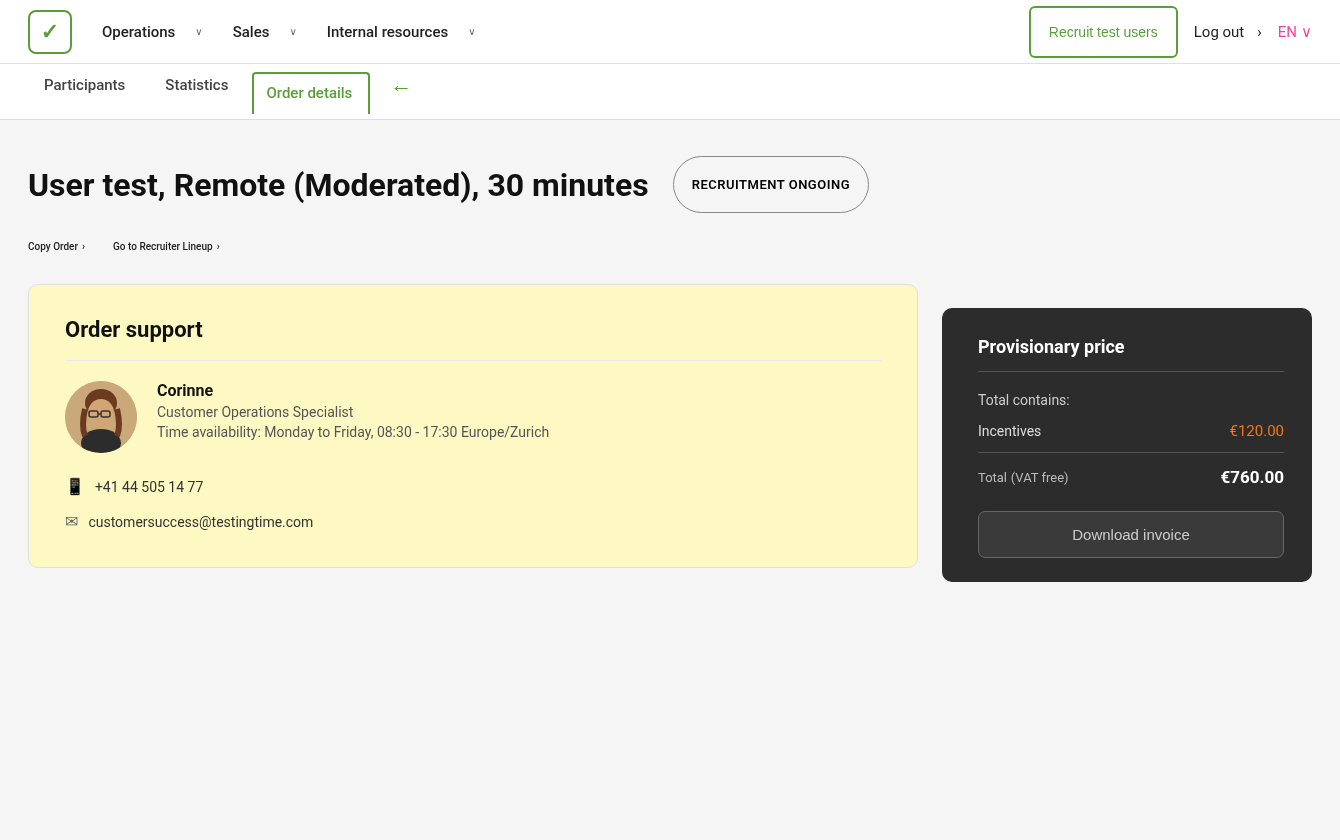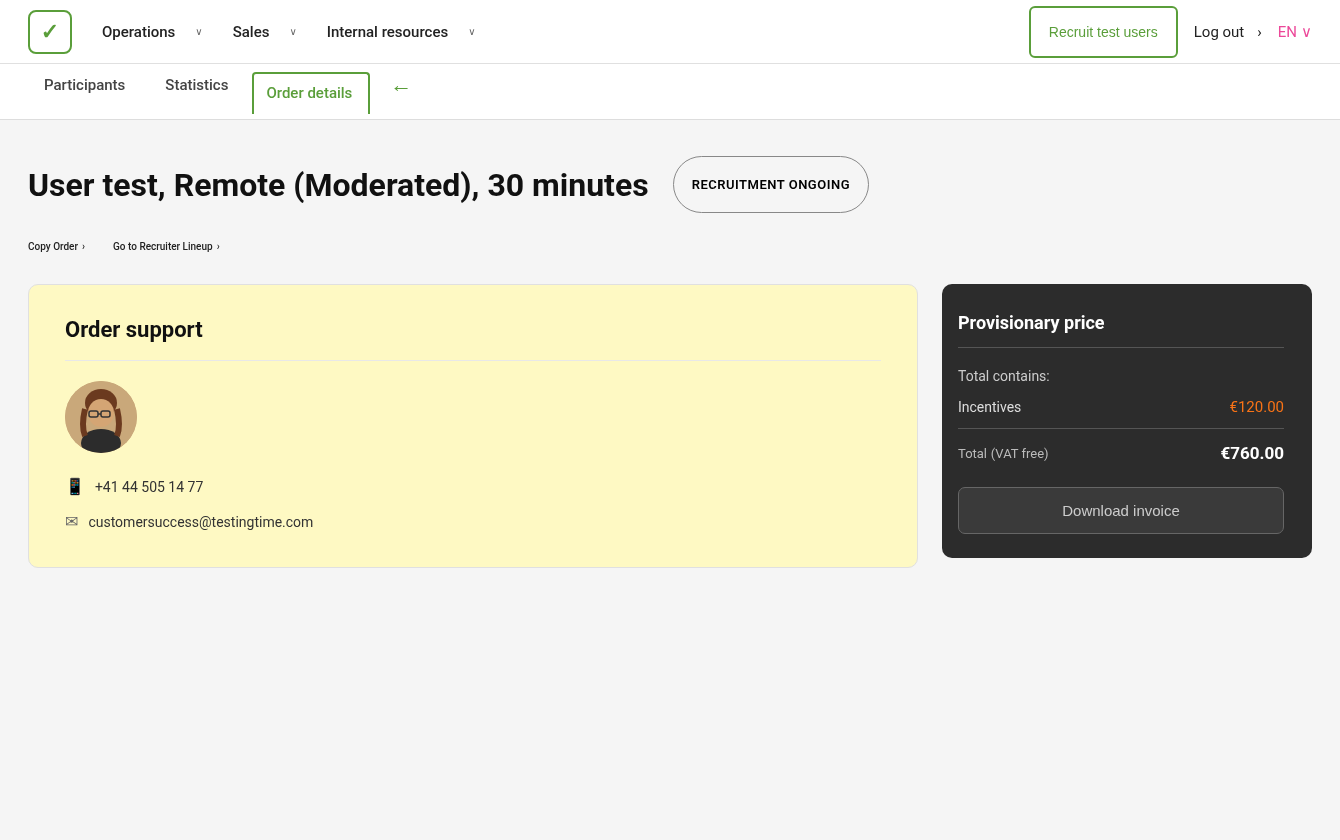--- a/index.html
+++ b/index.html
@@ -264,8 +264,9 @@
     .price-card {
       background: #2c2c2c;
       border-radius: 10px;
-      padding: 28px 28px 24px 16px;
+      padding: 28px 28px 24px 36px;
       color: #fff;
+      margin-top: 24px;
     }
     .price-card-title {
       font-size: 18px;

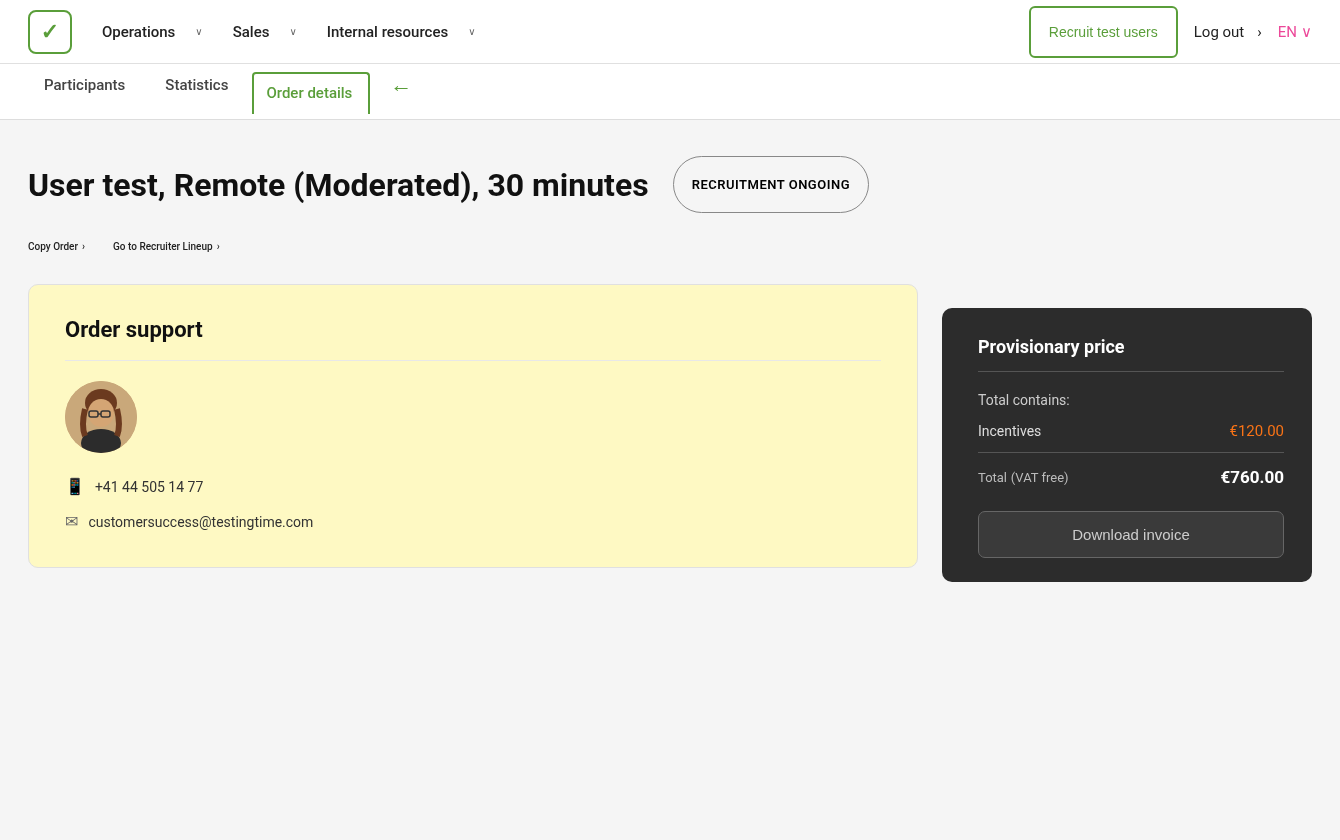--- a/index.html
+++ b/index.html
@@ -421,6 +421,11 @@
             <path d="M20 28 Q16 45 20 55" stroke="#6b3a1f" stroke-width="6" fill="none"></path>
             <path d="M52 28 Q56 45 52 55" stroke="#6b3a1f" stroke-width="6" fill="none"></path>
           </svg>
+        </div>
+        <div class="person-info">
+          <div class="person-name">Corinne</div>
+          <div class="person-role">Customer Operations Specialist</div>
+          <div class="person-availability">Time availability: Monday to Friday, 08:30 - 17:30 Europe/Zurich</div>
         </div>
       </div>
 

